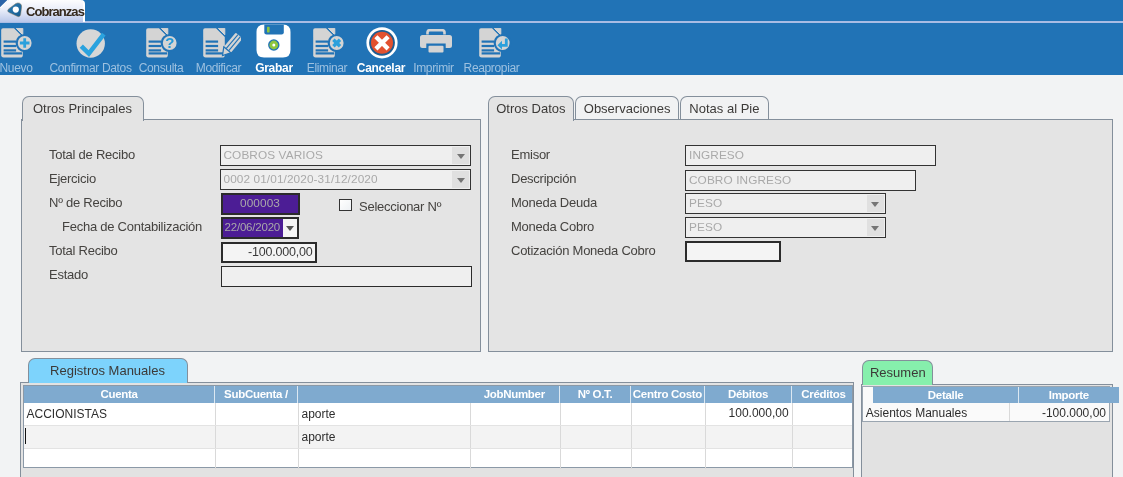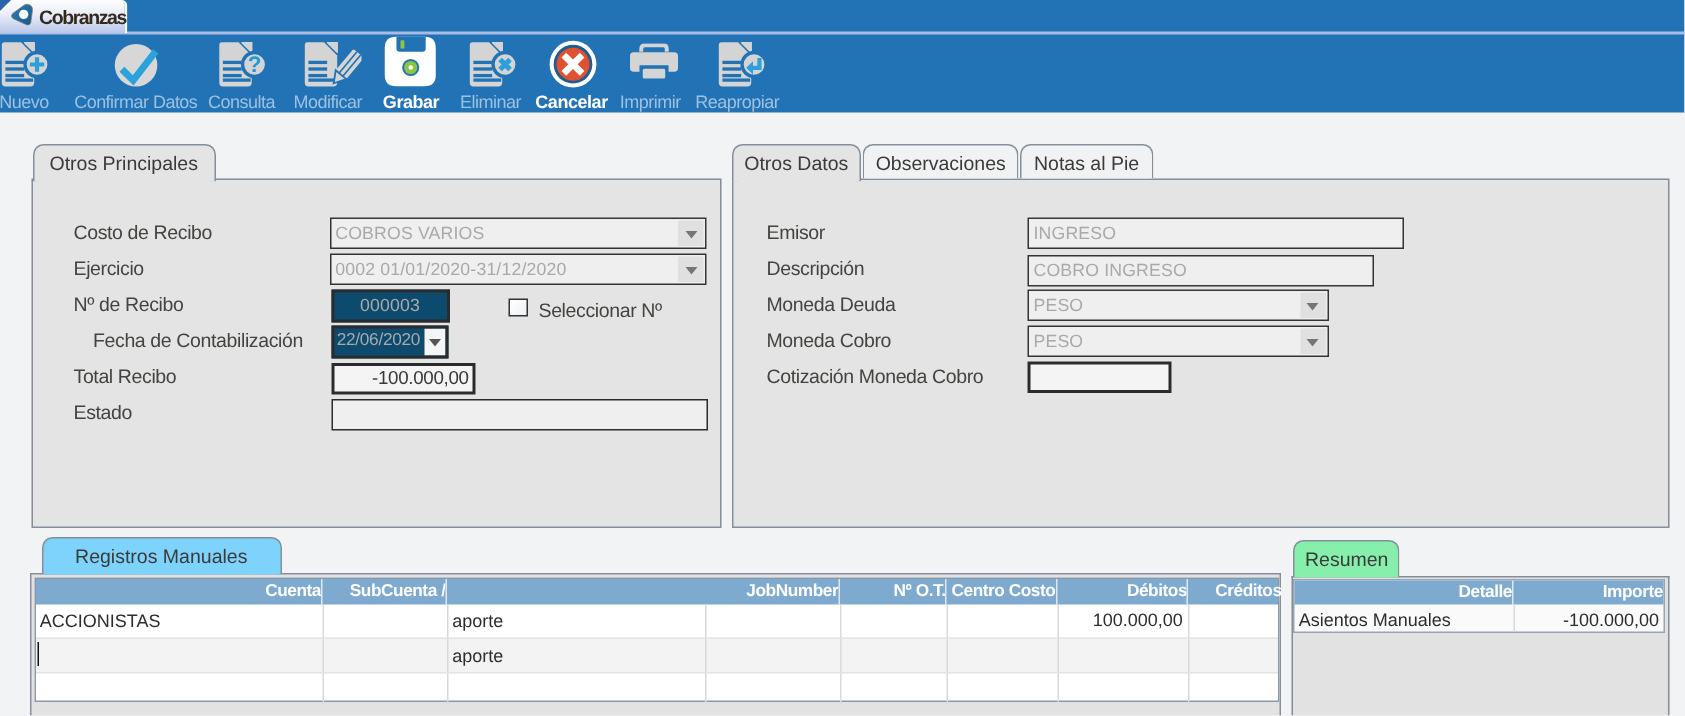--- a/index.html
+++ b/index.html
@@ -143,7 +143,7 @@
 <div class="gbox" style="left:21px;top:119px;width:460px;height:233px"></div>
 <div class="tab" style="left:21.5px;top:96px;width:122px;height:25px;line-height:24px">Otros Principales</div>
 
-<div class="lbl" style="left:49px;top:147px">Costo de Recibo</div>
+<div class="lbl" style="left:49px;top:147px">Total de Recibo</div>
 <div class="lbl" style="left:49px;top:171px">Ejercicio</div>
 <div class="lbl" style="left:49px;top:195px">Nº de Recibo</div>
 <div class="lbl" style="left:62px;top:219px">Fecha de Contabilización</div>

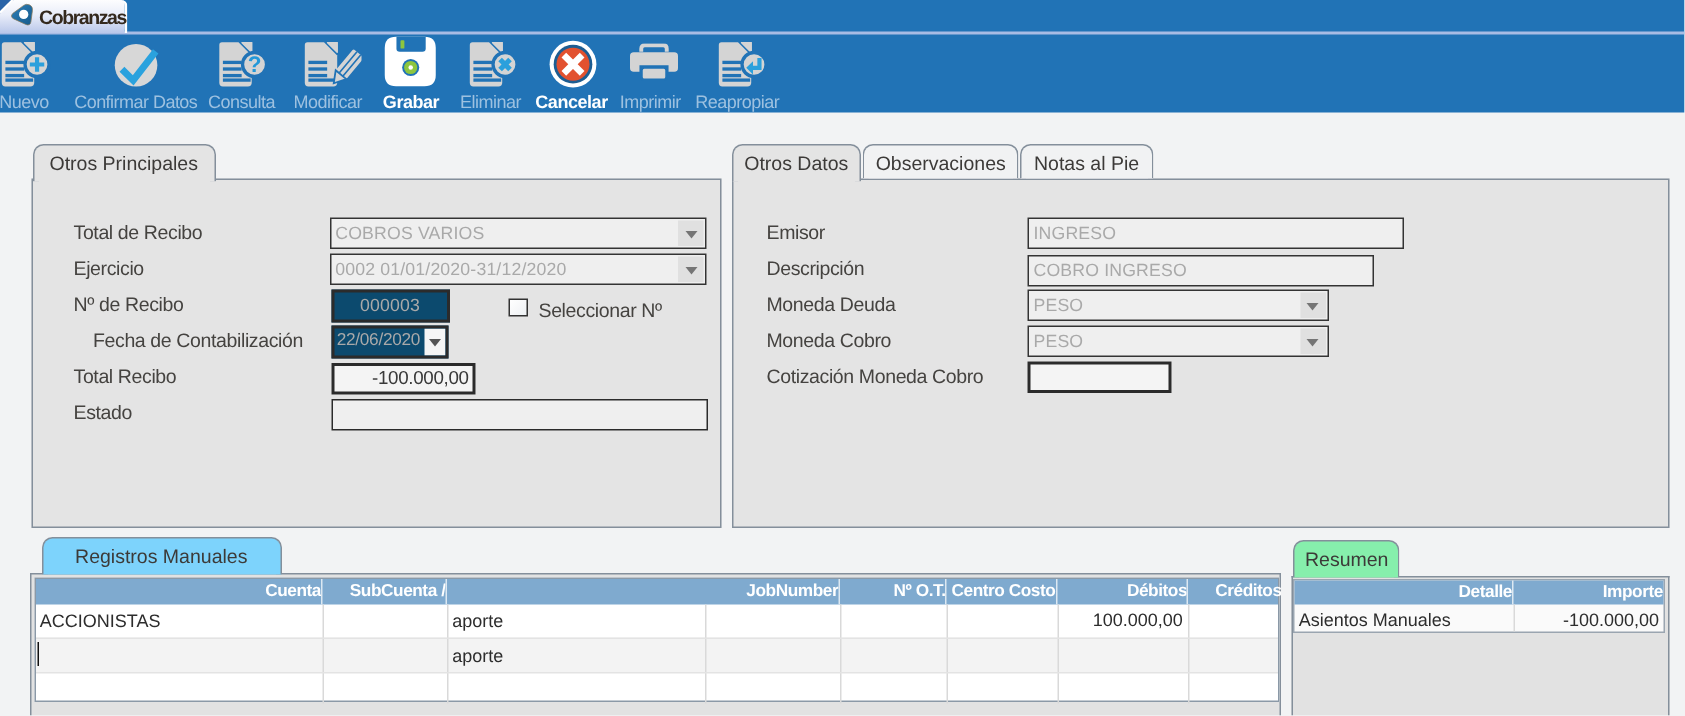--- a/index.html
+++ b/index.html
@@ -10,7 +10,7 @@
 .tlabel{position:absolute;top:61px;font-size:12px;color:#9dc1e0;transform:translateX(-50%);white-space:nowrap;letter-spacing:-0.35px}
 .tlabel.on{color:#fff;font-weight:bold;letter-spacing:-0.3px}
 .in{position:absolute;background:#efefef;border:1px solid #333}
-.in2{position:absolute;background:#0c4a6e;border:2px solid #2b2b2b}
+.in2{position:absolute;background:#4c1d95;border:2px solid #2b2b2b}
 .itx{font-size:11.8px;color:#a9a9a9;line-height:17px;padding-left:3px;white-space:nowrap;overflow:hidden;letter-spacing:0.1px}
 .combo-btn{position:absolute;top:1px;right:1px;bottom:1px;width:17px;background:#e0e0e0}
 .tri{position:absolute;width:0;height:0;border-left:4.5px solid transparent;border-right:4.5px solid transparent;border-top:5px solid #757575;left:50%;top:50%;transform:translate(-50%,-40%)}

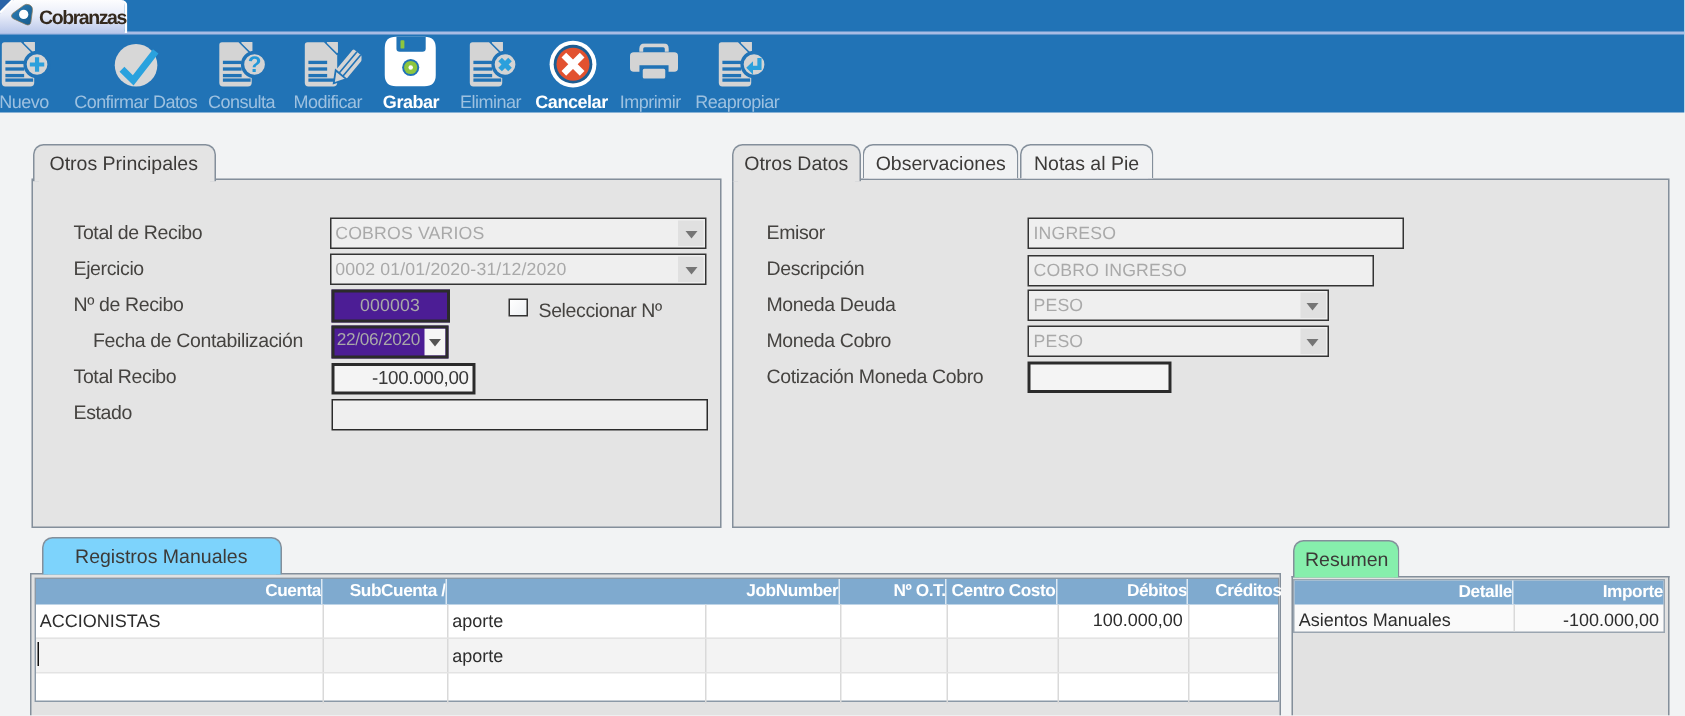--- a/index.html
+++ b/index.html
@@ -17,7 +17,7 @@
 .gbox{position:absolute;background:#e4e4e4;border:1px solid #848f9b}
 .tab{position:absolute;background:#e4e4e4;border:1px solid #848f9b;border-bottom:none;border-radius:7px 7px 0 0;font-size:13px;color:#3c3a38;text-align:center}
 .tab.off{background:#f1f2f3}
-.hcell{position:absolute;top:0;height:100%;color:#fff;font-size:11.5px;font-weight:bold;text-align:right;line-height:17px;letter-spacing:-0.3px;border-right:1px solid #dce8f2;overflow:hidden}
+.hcell{position:absolute;top:0;height:100%;color:#fff;font-size:11.5px;font-weight:bold;text-align:center;line-height:17px;letter-spacing:-0.3px;border-right:1px solid #dce8f2;overflow:hidden}
 .vline{position:absolute;width:1px;background:#d9d9d9}
 .cellt{position:absolute;font-size:12px;color:#2d2d2d;white-space:nowrap}
 </style>

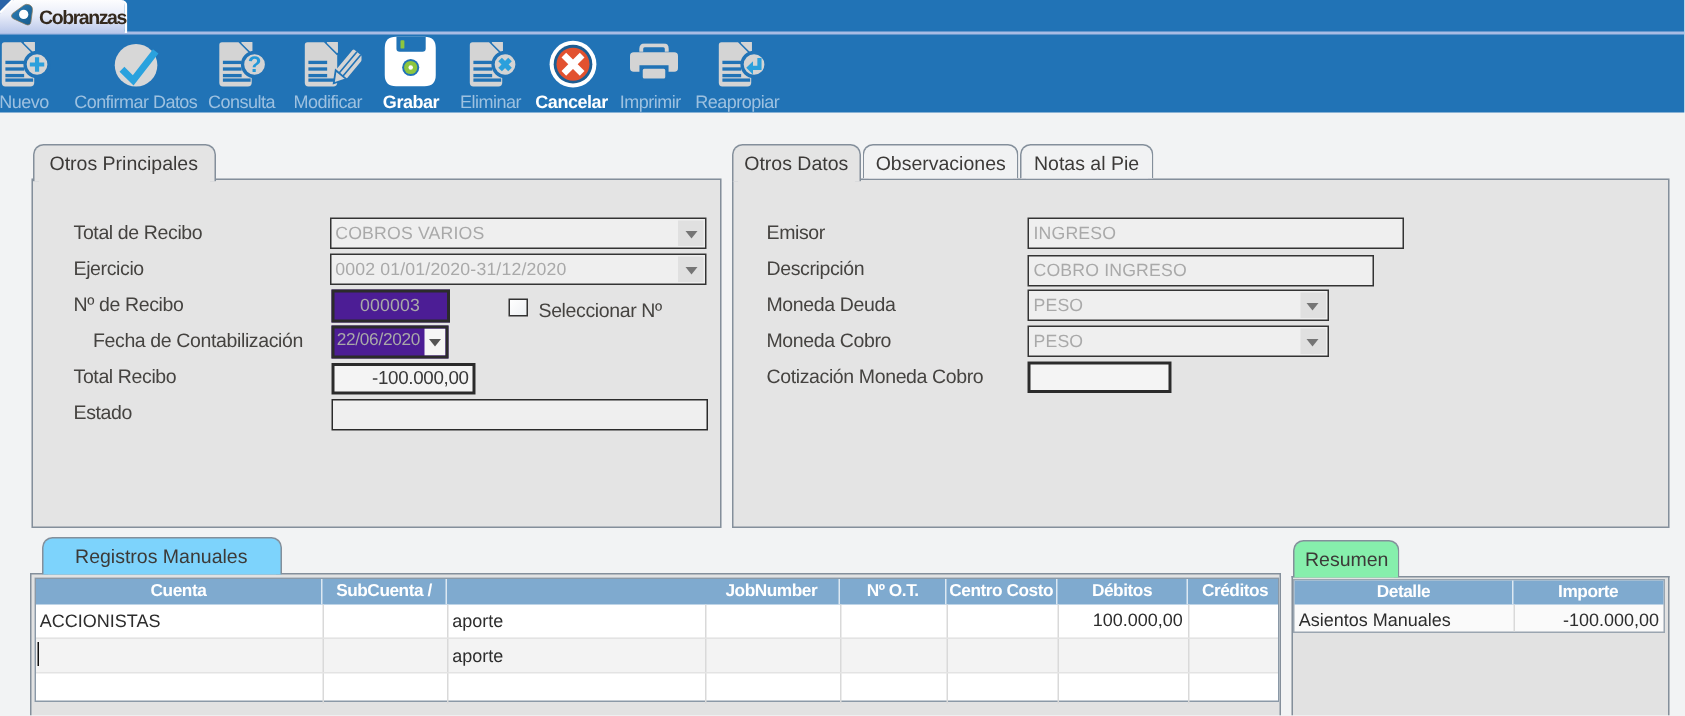--- a/index.html
+++ b/index.html
@@ -231,7 +231,7 @@
 <div class="abs" style="left:861.3px;top:384px;width:251.3px;height:93px;background:#e2e2e2;border:1px solid #848f9b;border-bottom:none"></div>
 <div class="tab" style="left:862.3px;top:360px;width:71px;height:25px;line-height:24px;background:#86efac">Resumen</div>
 <div class="abs" style="left:862.3px;top:385.5px;width:247.3px;height:36px;background:#fafafa;border:1px solid #9aa5b0">
-  <div class="abs" style="left:0;top:0;width:100%;height:16.5px;background:#7faacf">
+  <div class="abs" style="left:10px;top:0;width:100%;height:16.5px;background:#7faacf">
     <div class="hcell" style="left:0;width:145.7px;line-height:16.5px">Detalle</div>
     <div class="hcell" style="left:145.7px;width:99.6px;line-height:16.5px;border-right:none">Importe</div>
   </div>

